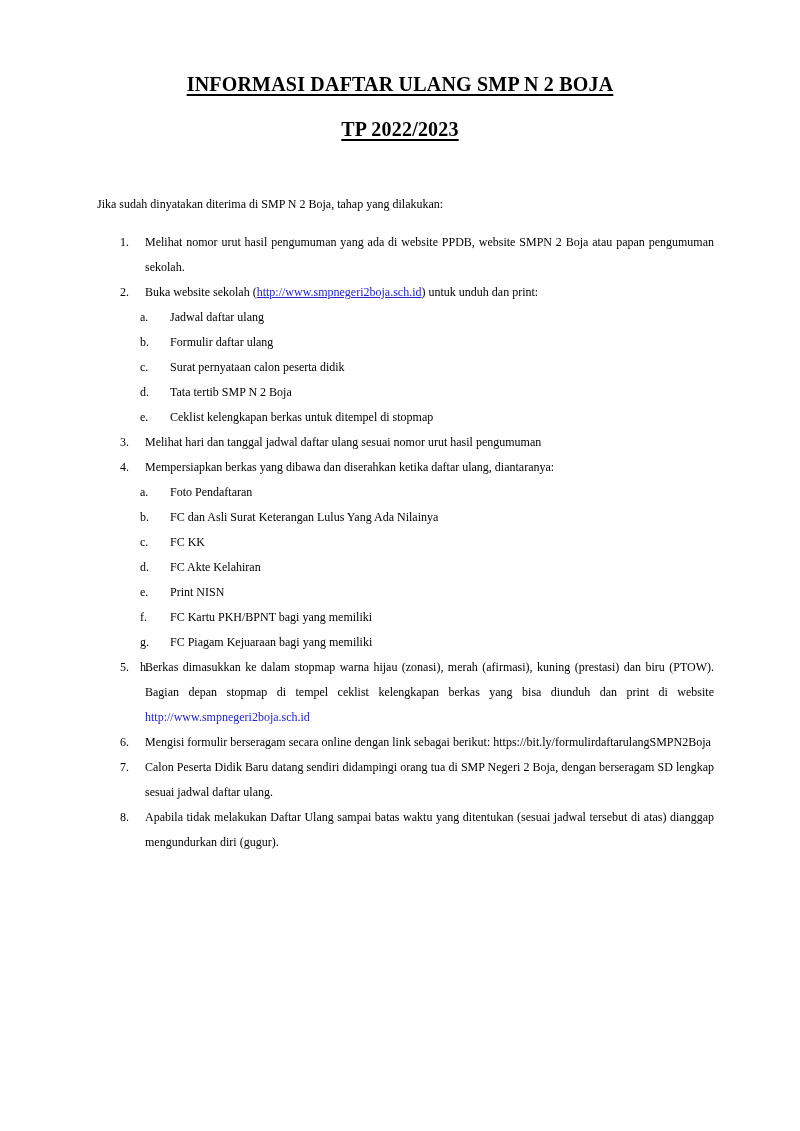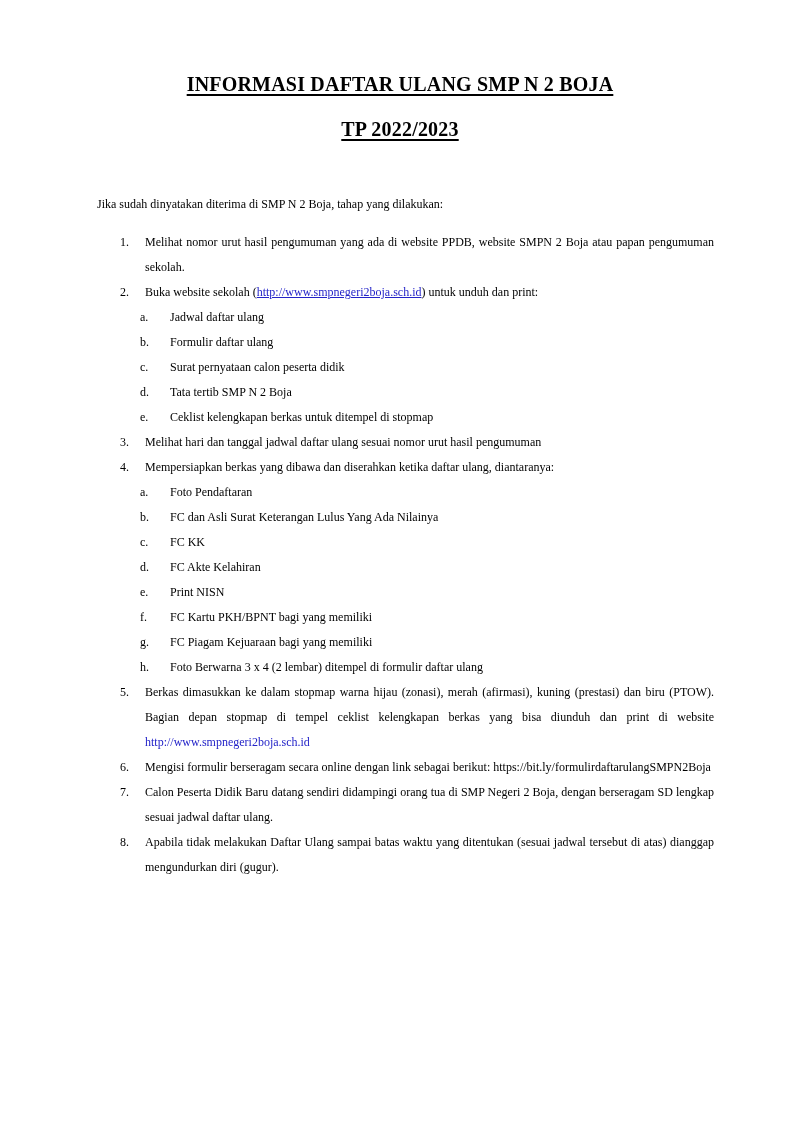--- a/index.html
+++ b/index.html
@@ -151,7 +151,6 @@
       </div>
       <div class="item sub">
         <span class="marker">h.</span>
-        <span>Foto Berwarna 3 x 4 (2 lembar) ditempel di formulir daftar ulang</span>
       </div>
 
       <div class="item">

